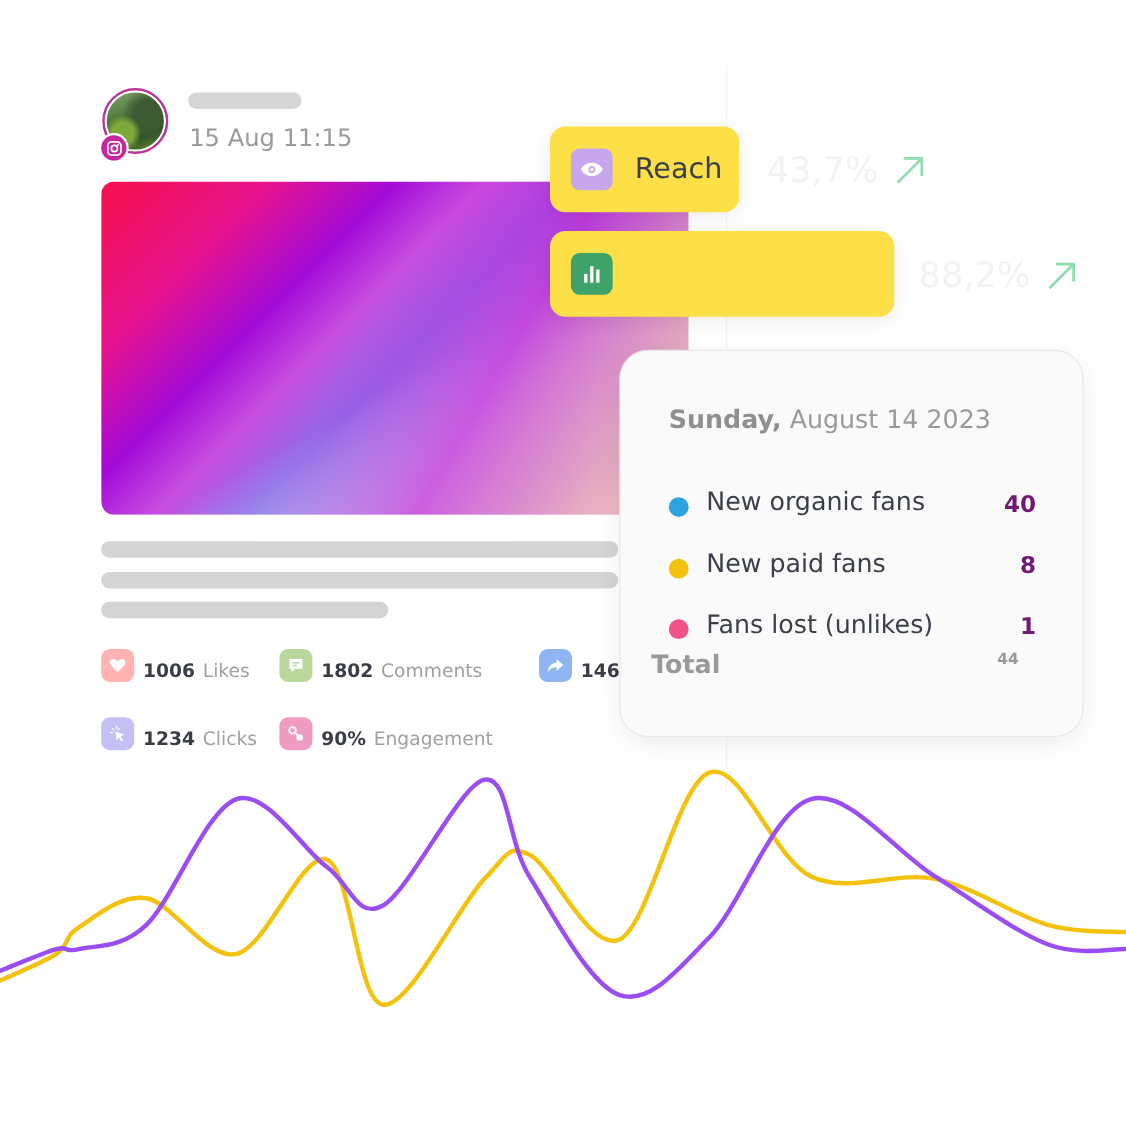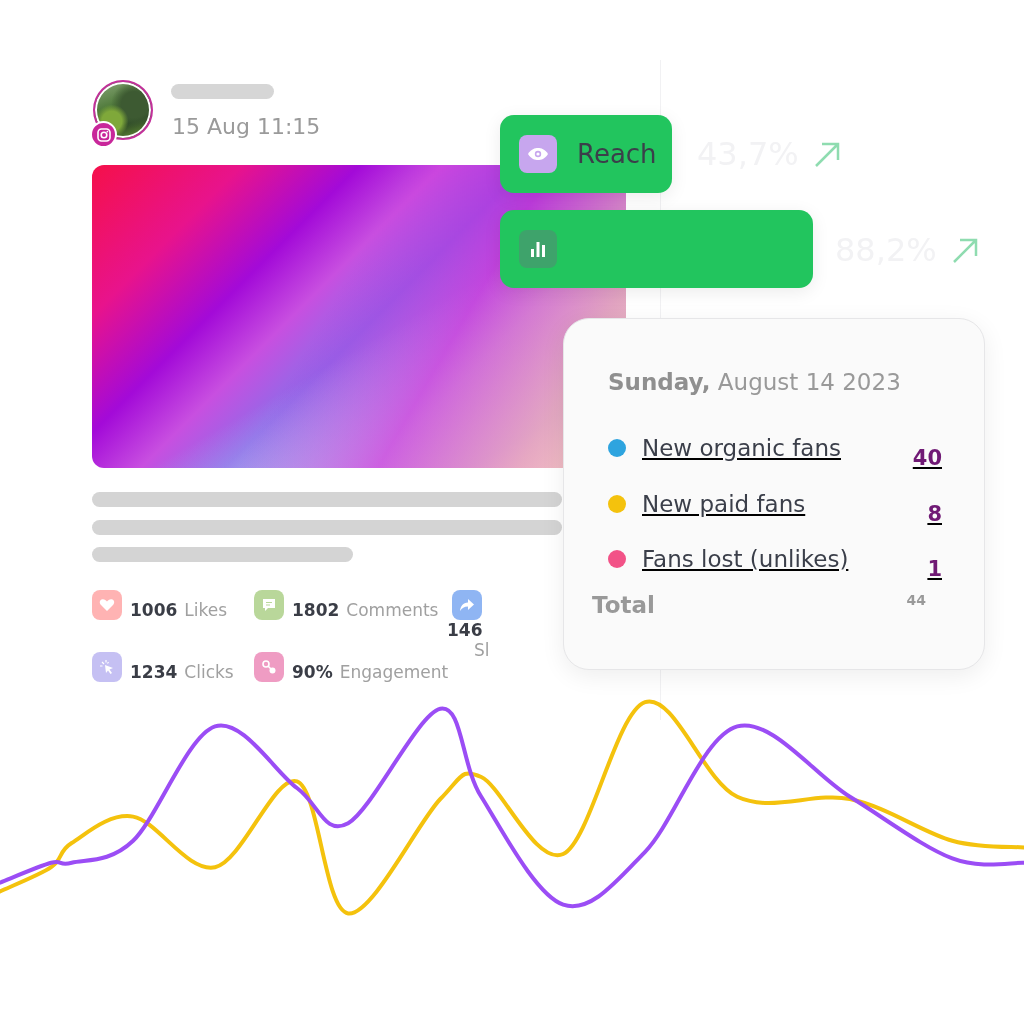--- a/index.html
+++ b/index.html
@@ -53,7 +53,7 @@
   .stat .num { font-weight: bold; color: #3a3d46; margin-right: 7px; }
   .stat .lbl { color: #a0a0a0; }
   .pill {
-    position: absolute; background: #22c55e; border-radius: 14px;
+    position: absolute; background: #fde047; border-radius: 14px;
     box-shadow: 0 4px 18px rgba(0,0,0,0.08);
     display: flex; align-items: center;
   }

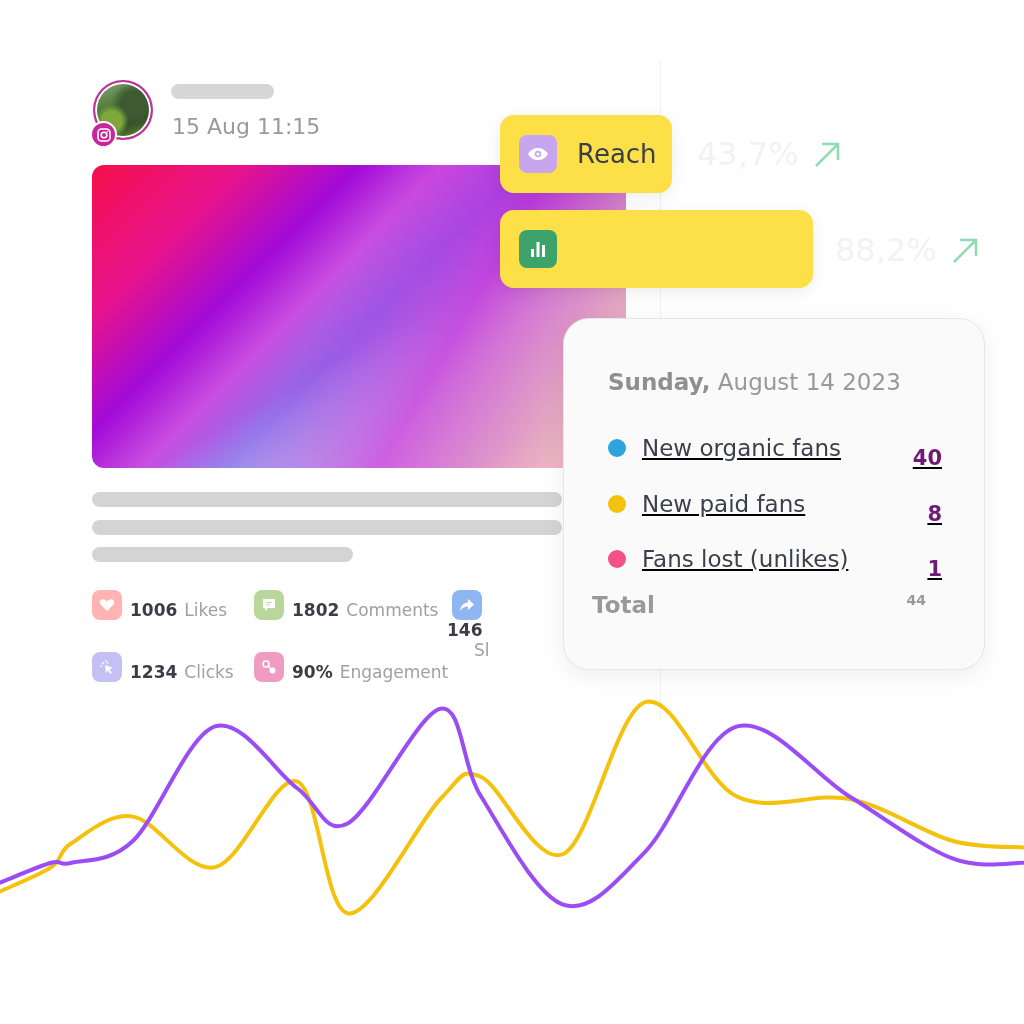--- a/index.html
+++ b/index.html
@@ -71,7 +71,7 @@
   }
   .tt-date { position: absolute; left: 44px; top: 50px; font-size: 23px; color: #999; }
   .tt-date b { color: #8f8f8f; }
-  .tt-row { position: absolute; left: 44px; width: 334px; display: flex; align-items: center; text-decoration: underline; }
+  .tt-row { position: absolute; left: 44px; width: 334px; display: flex; align-items: flex-end; }
   .tt-row .dot { width: 18px; height: 18px; border-radius: 50%; margin-right: 16px; }
   .tt-row .tname { font-size: 23px; color: #3b3f4a; flex: 1; }
   .tt-row .tval { font-size: 21px; color: #701a75; font-weight: bold; margin-top: 20px; }

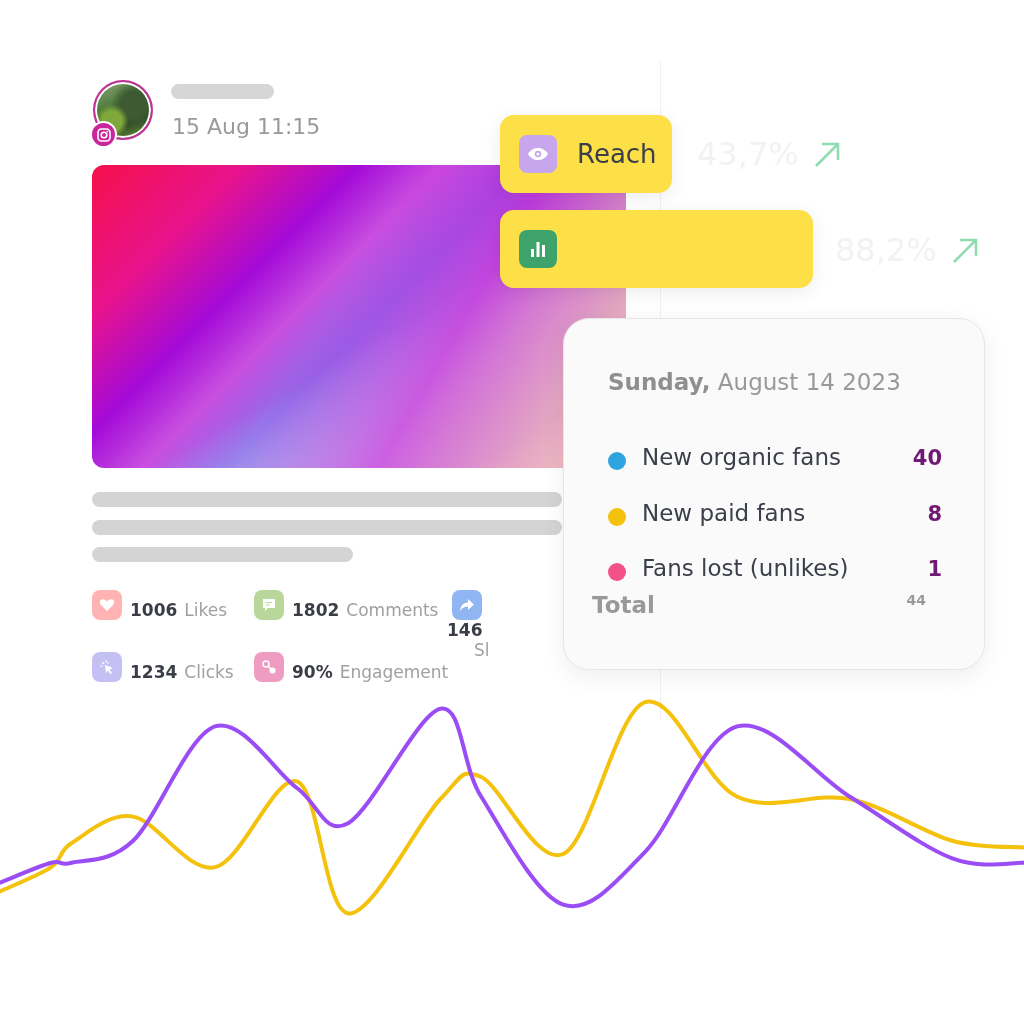--- a/index.html
+++ b/index.html
@@ -121,7 +121,7 @@
   <span class="num">1802</span>
   <span class="lbl">Comments</span>
 </div>
-<div class="stat" style="left:447px;top:590px;flex-direction:column;">
+<div class="stat" style="left:490px;top:590px;">
   <span class="icon" style="background:#8fb5f3">
     <svg width="16" height="14" viewBox="0 0 16 14">
         <path d="M9 1 L15 6.5 L9 12 V8.5 C5 8.5 3 10 1 13 C1.5 8 4 5 9 4.5 Z" fill="#fff"></path>

